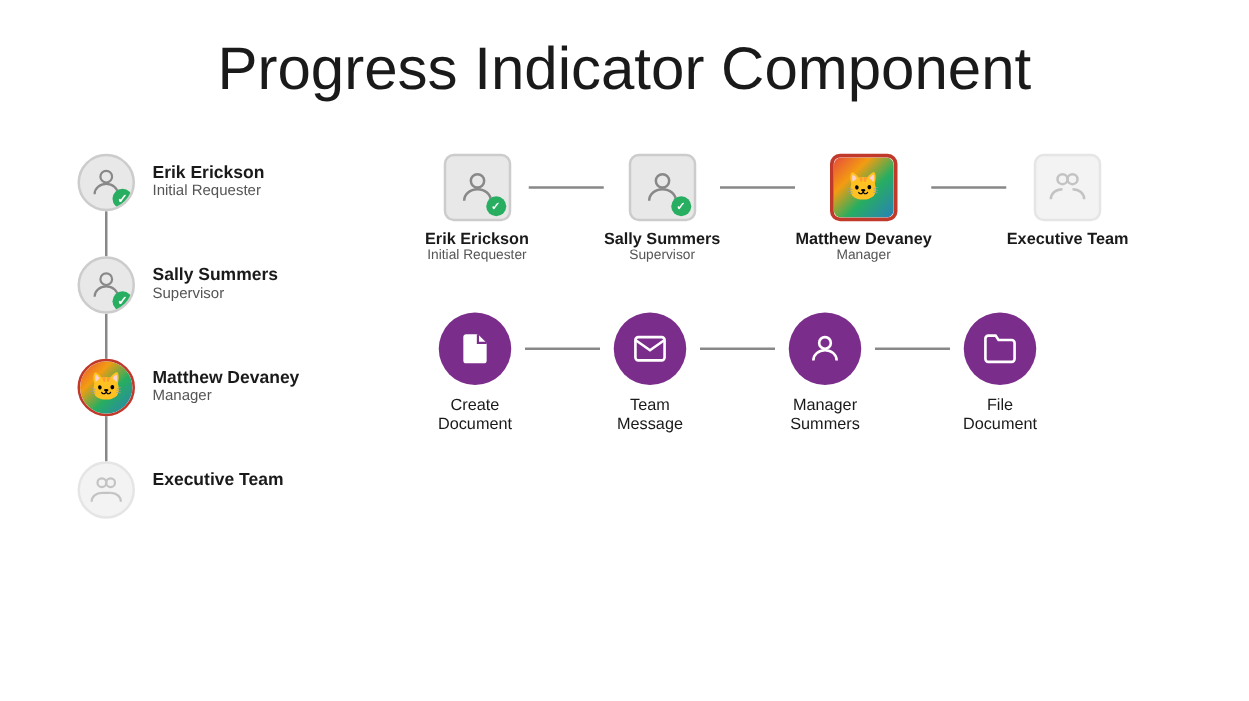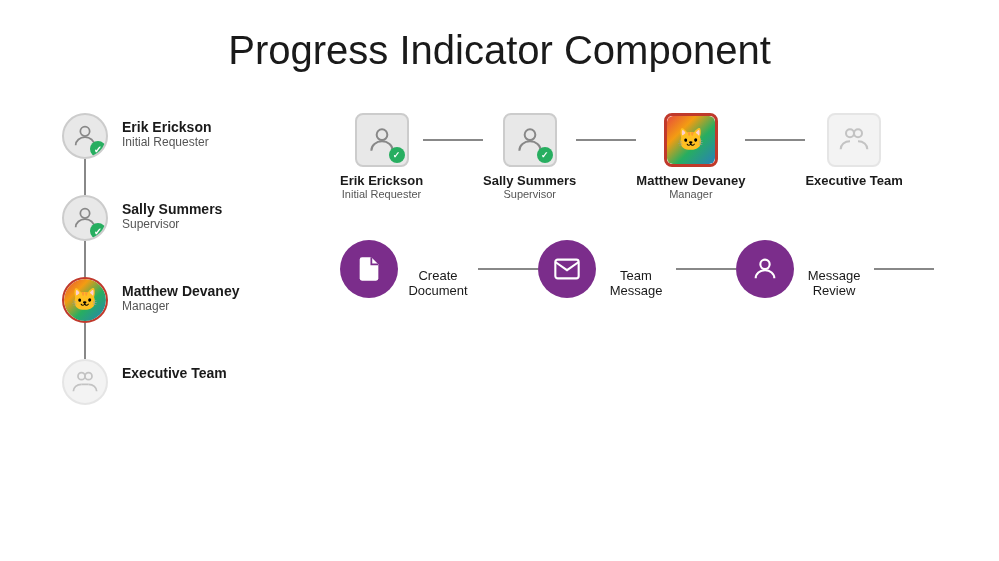--- a/index.html
+++ b/index.html
@@ -14,7 +14,7 @@
 
     .page-title {
       text-align: center;
-      font-size: 40px;
+      font-size: 48px;
       font-weight: 400;
       color: #1a1a1a;
       padding-top: 28px;

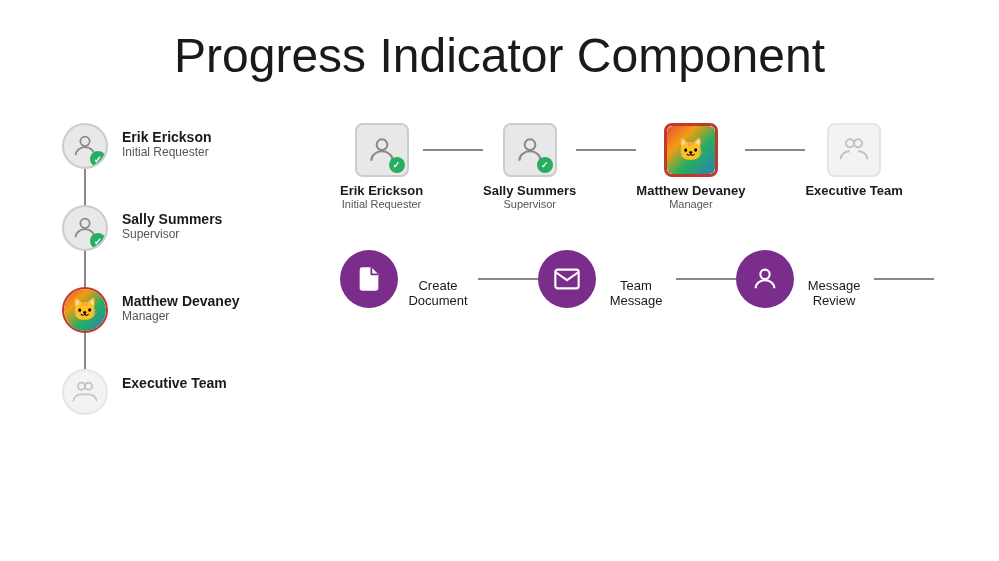--- a/index.html
+++ b/index.html
@@ -200,7 +200,8 @@
 
     .p-step {
       display: flex;
-      align-items: flex-end;
+      flex-direction: column;
+      align-items: center;
     }
 
     .p-circle {

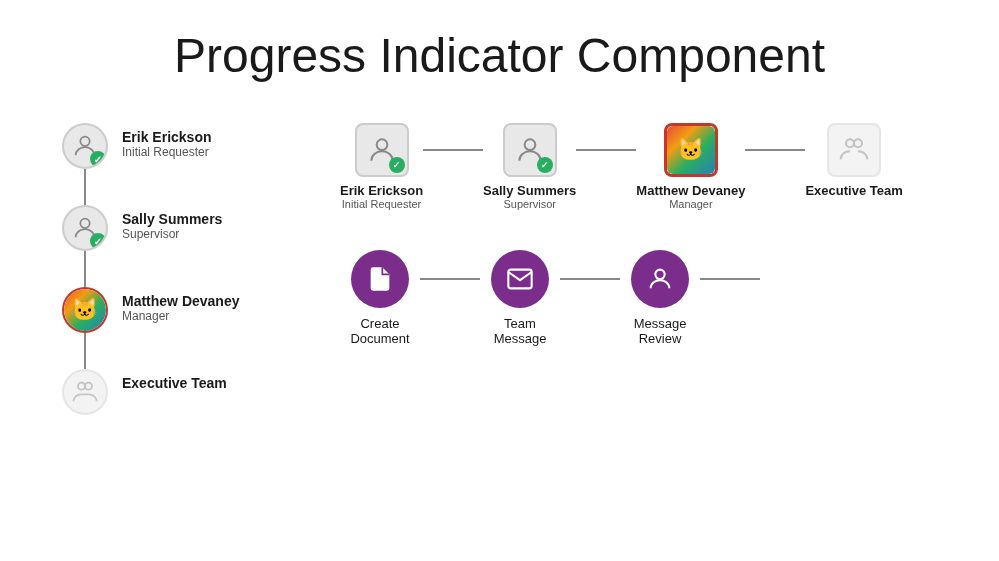--- a/index.html
+++ b/index.html
@@ -425,7 +425,7 @@
             <path d="M4 20c0-4 3.6-7 8-7s8 3 8 7"></path>
           </svg>
         </div>
-        <div class="p-label">Message Review</div>
+        <div class="p-label">Manager Summers</div>
       </div>
 
       <div class="p-connector"></div>

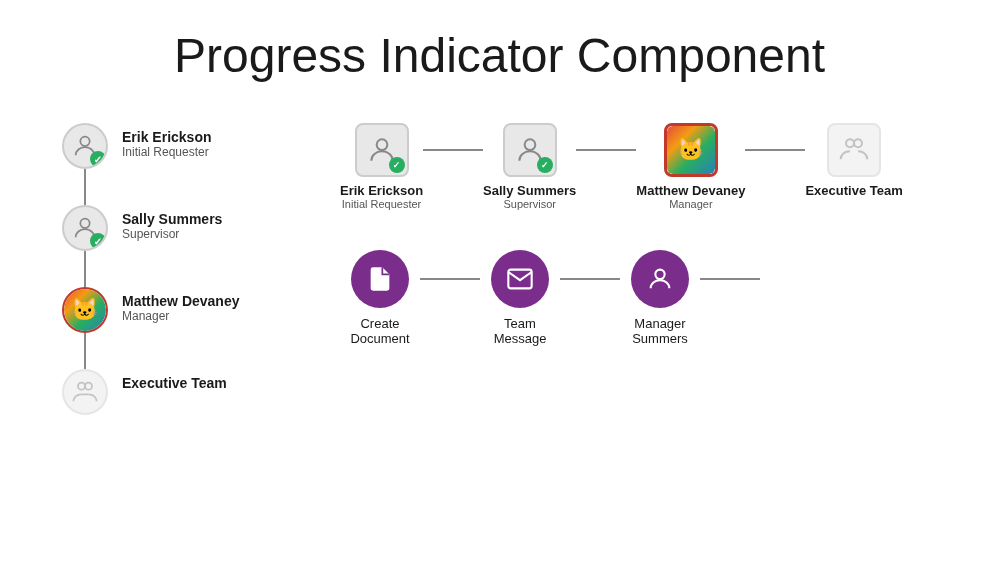--- a/index.html
+++ b/index.html
@@ -430,6 +430,14 @@
 
       <div class="p-connector"></div>
 
+      <div class="p-step">
+        <div class="p-circle">
+          <svg width="28" height="28" viewBox="0 0 24 24" fill="none" stroke="white" stroke-width="1.8">
+            <path d="M22 19a2 2 0 01-2 2H4a2 2 0 01-2-2V5a2 2 0 012-2h5l2 3h9a2 2 0 012 2z"></path>
+          </svg>
+        </div>
+        <div class="p-label">File Document</div>
+      </div>
 
     </div>
 

